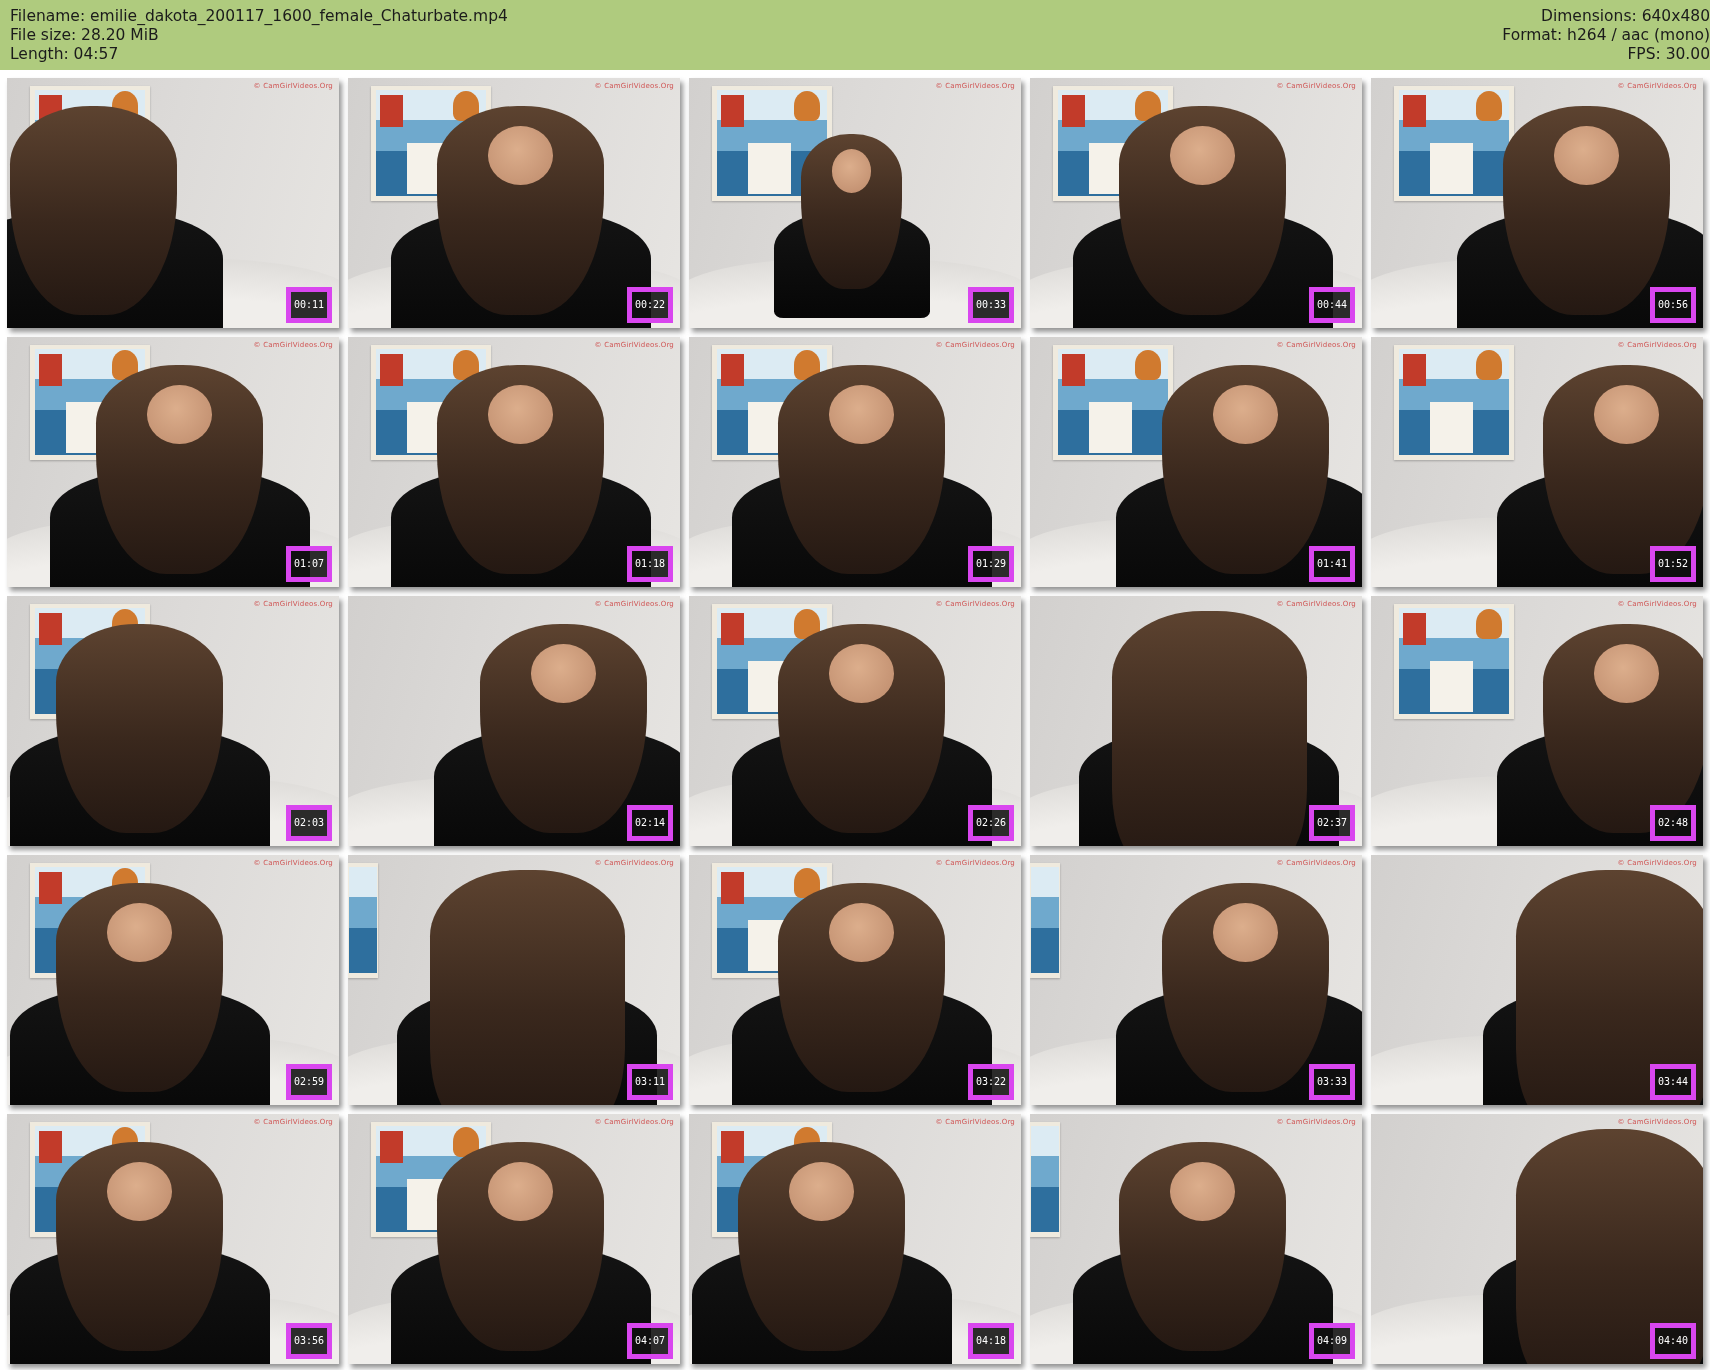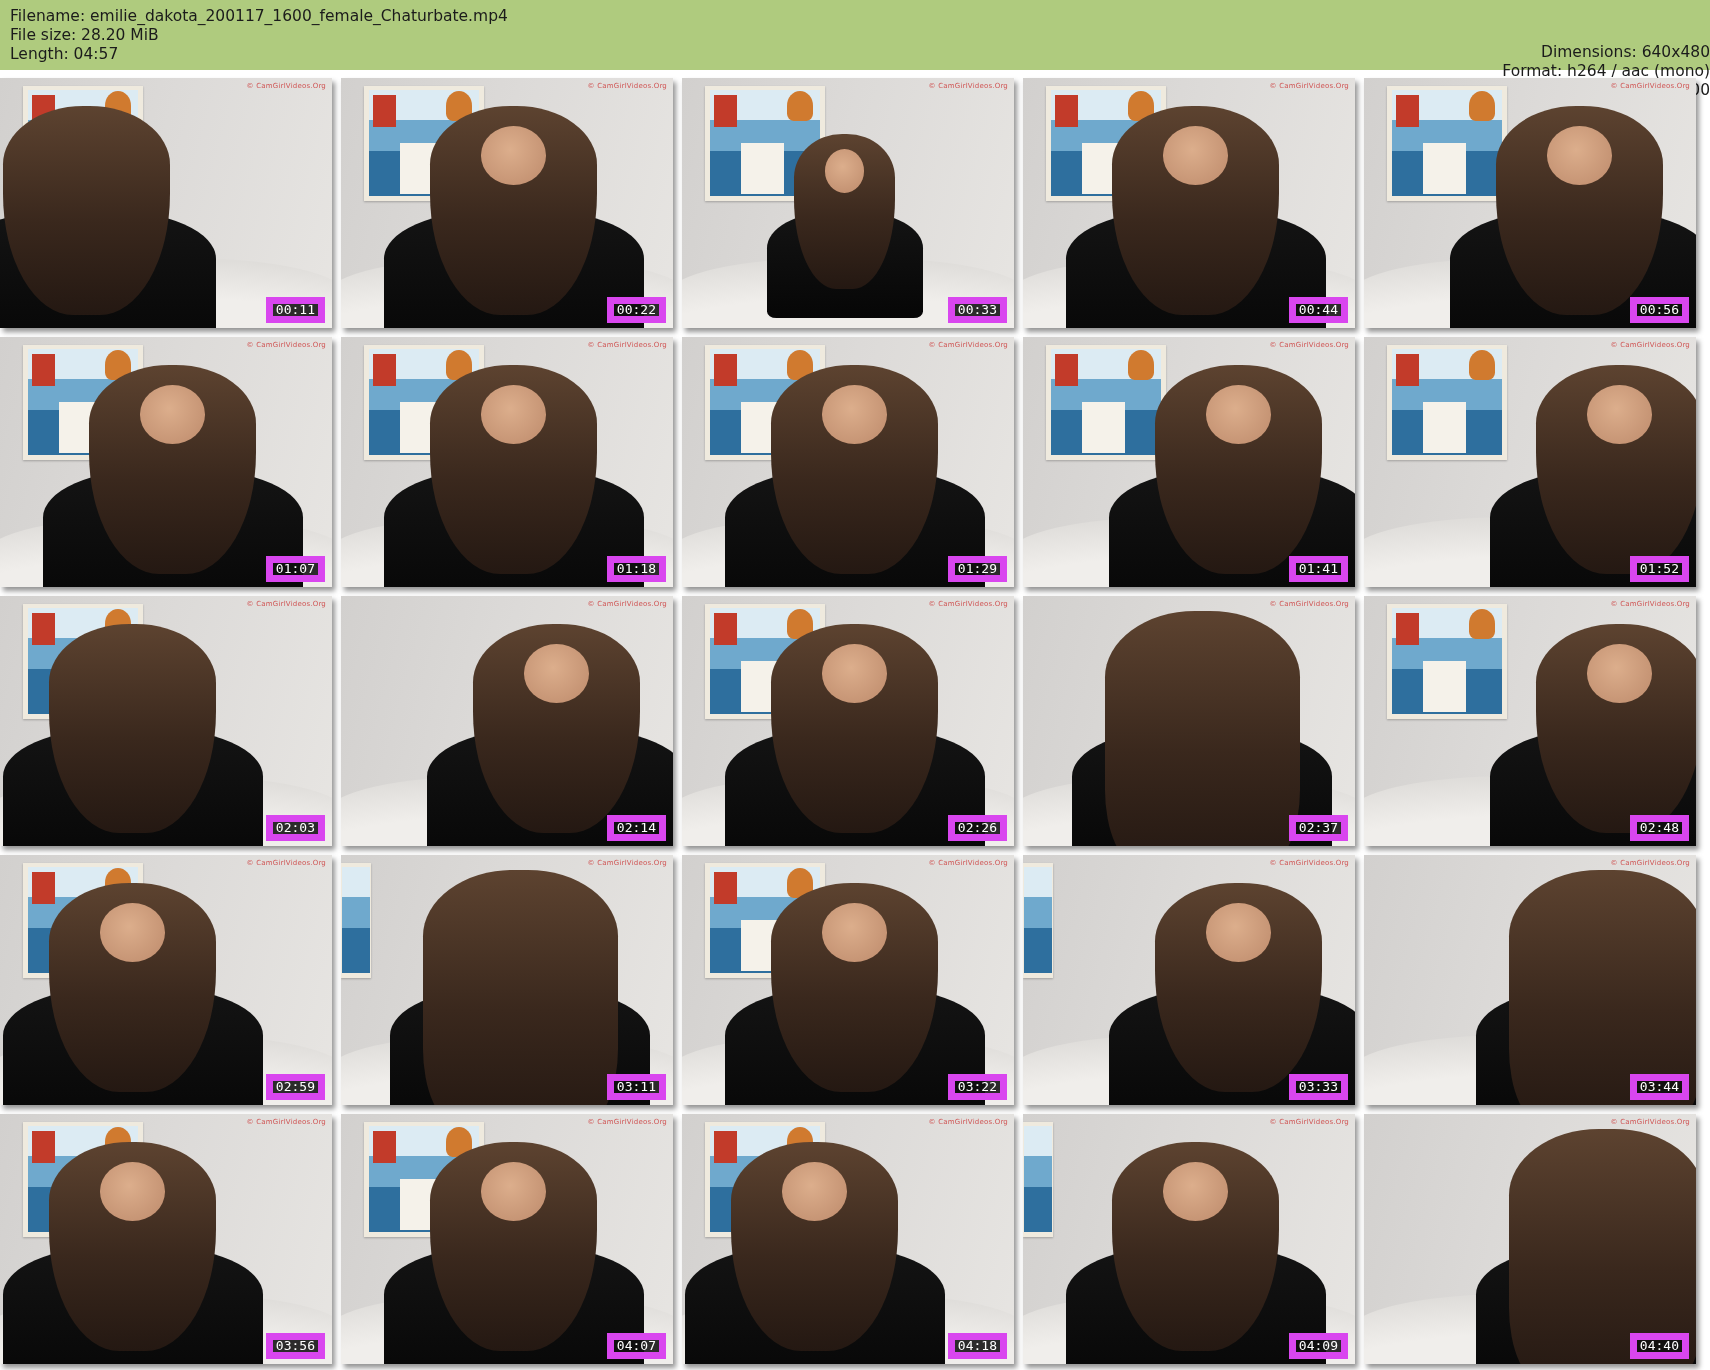--- a/index.html
+++ b/index.html
@@ -17,7 +17,7 @@
     font-size:15.5px;line-height:19px;color:#1b1b1b;
   }
   .header .col{white-space:nowrap;}
-  .header .col.right{text-align:right;margin-top:36px;}
+  .header .col.right{text-align:right;}
   
   .grid{
     position:absolute;left:0;top:78px;

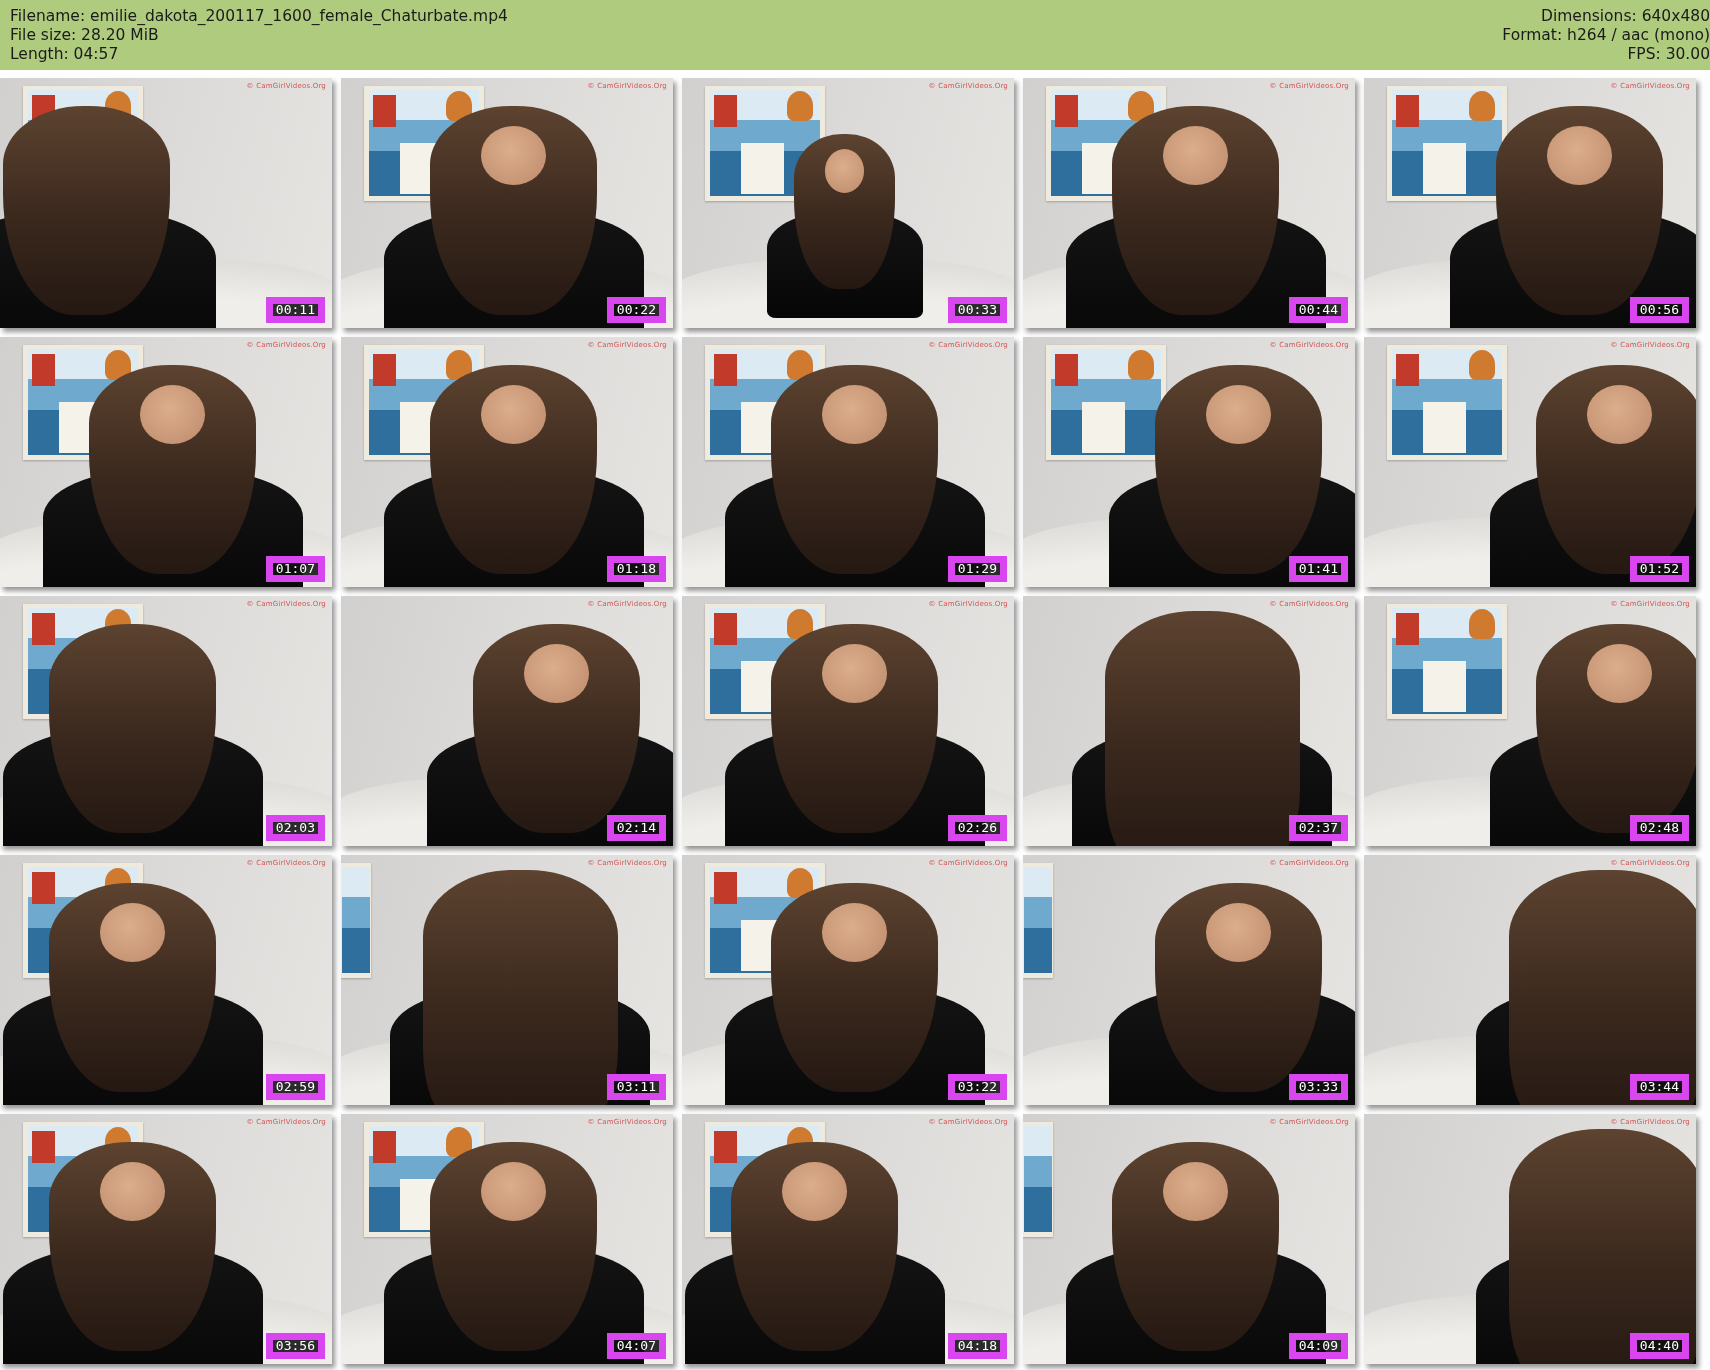--- a/index.html
+++ b/index.html
@@ -20,7 +20,7 @@
   .header .col.right{text-align:right;}
   
   .grid{
-    position:absolute;left:0;top:78px;
+    position:absolute;left:7px;top:78px;
     display:grid;grid-template-columns:repeat(5,332px);grid-auto-rows:250px;
     gap:9px;
   }

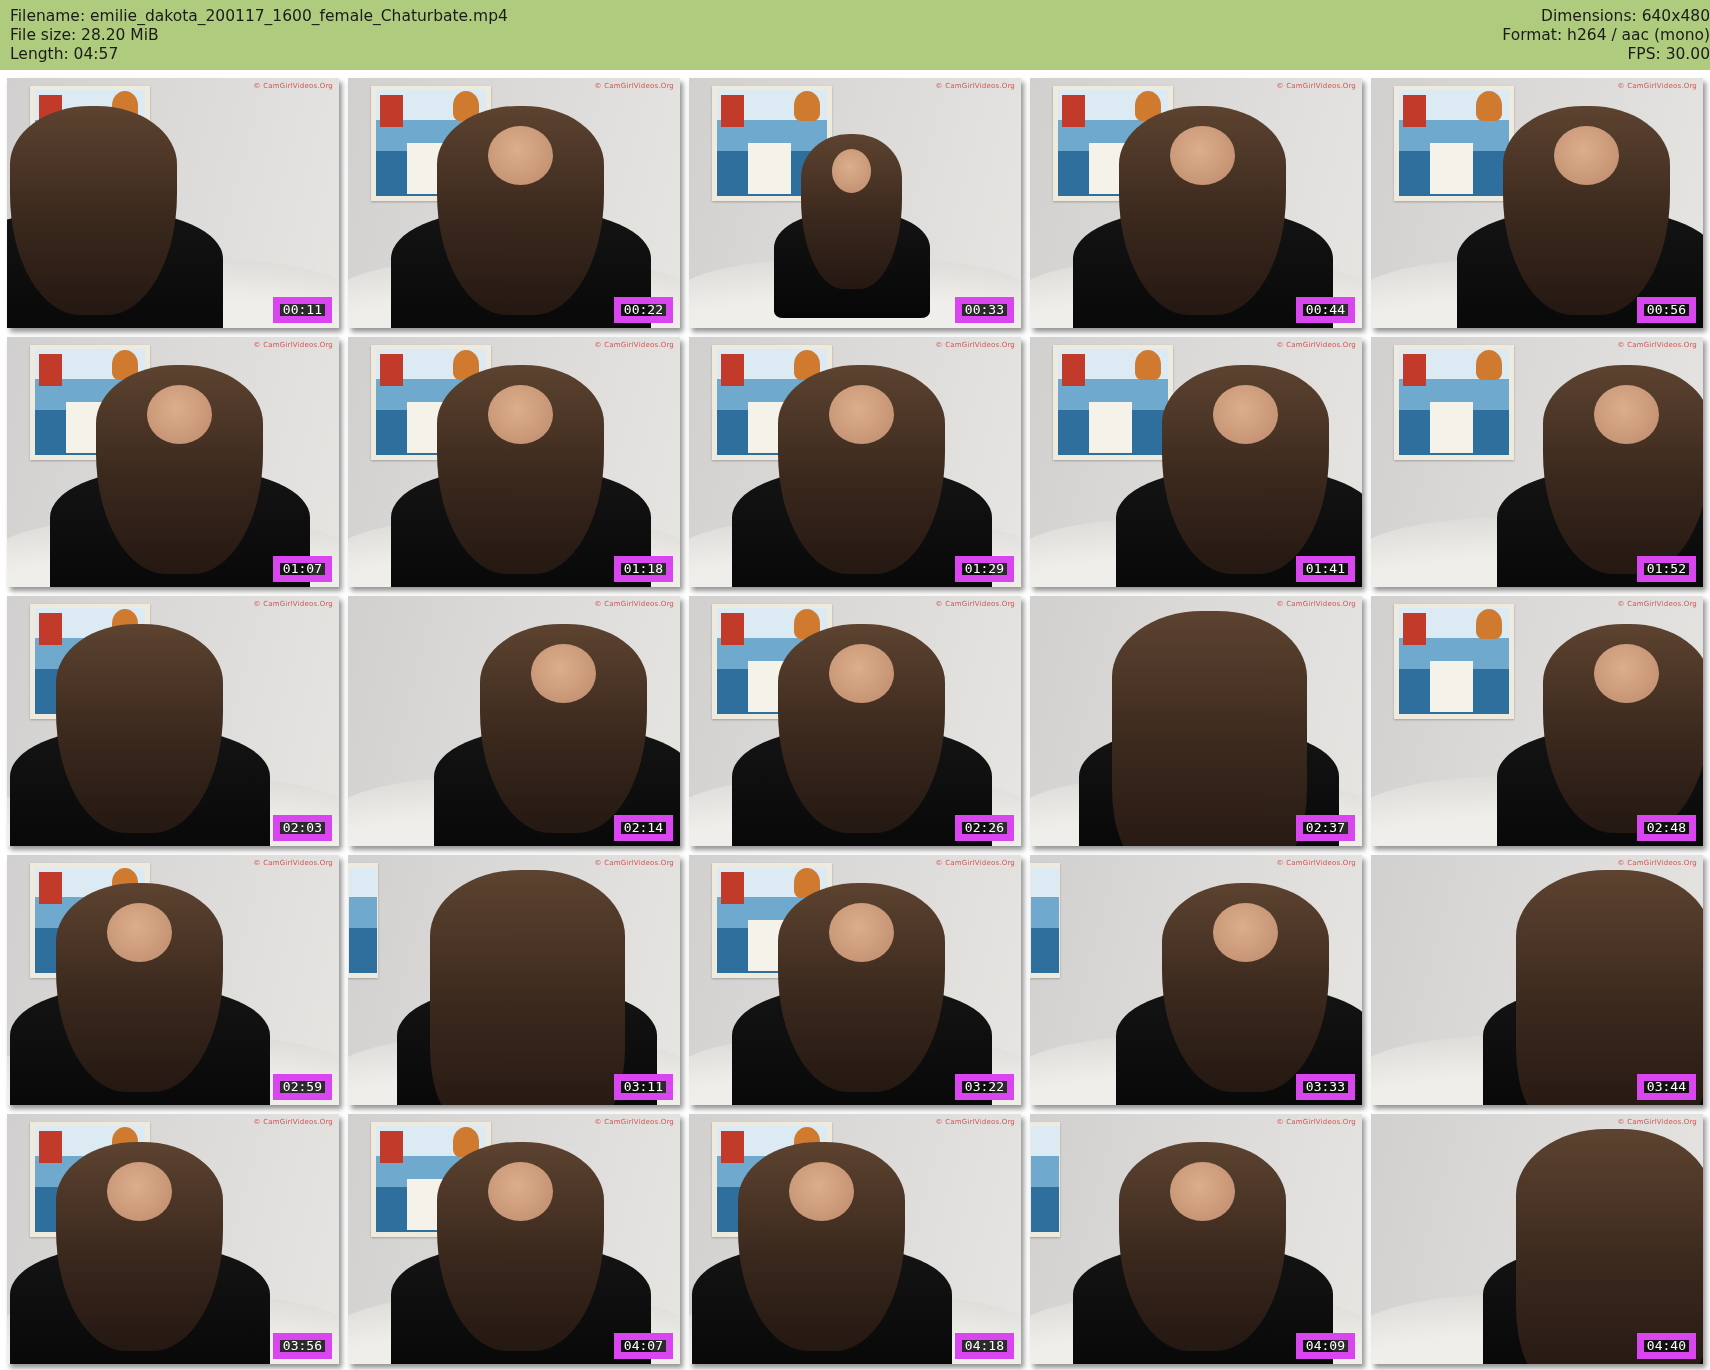--- a/index.html
+++ b/index.html
@@ -72,9 +72,9 @@
   
   .timecode{position:absolute;right:7px;bottom:5px;
     font-family:"DejaVu Sans Mono","Liberation Mono",monospace;
-    font-size:13px;line-height:12px;color:#ffffff;
-    background:rgba(16,16,16,.88);border:7px solid #d946ef;
-    padding:0 3px;}
+    font-size:10px;line-height:12px;color:#ffffff;
+    background:rgba(16,16,16,.88);border:5px solid #d946ef;
+    padding:7px 3px;}
 </style>
 </head>
 <body>

